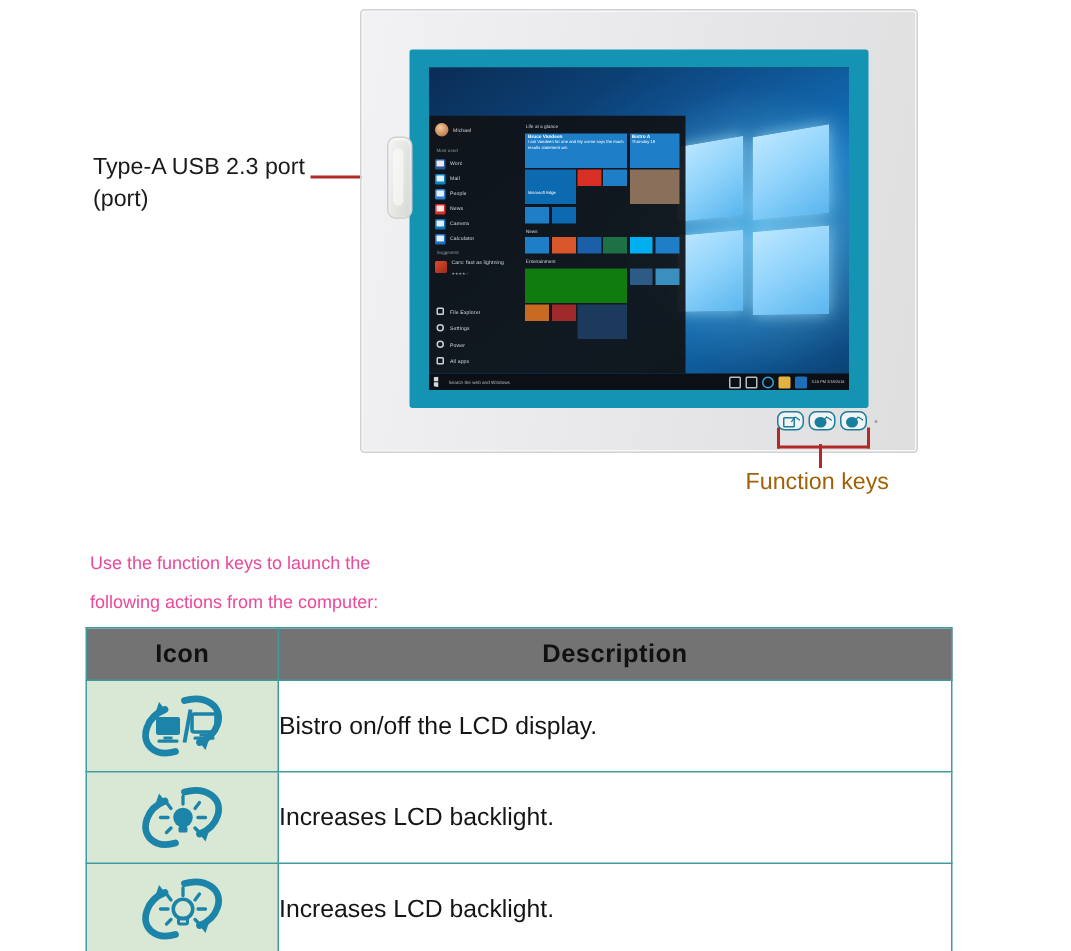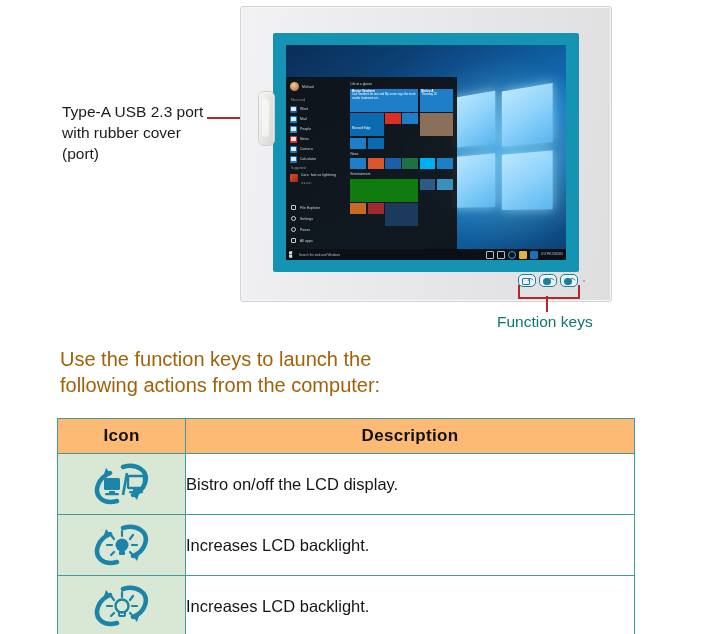--- a/index.html
+++ b/index.html
@@ -398,7 +398,6 @@
 
 <div class="callout-usb">
   <div>Type-A USB 2.3 port</div>
-  <div>with rubber cover</div>
   <div>(port)</div>
 </div>
 <div class="leader-usb"></div>

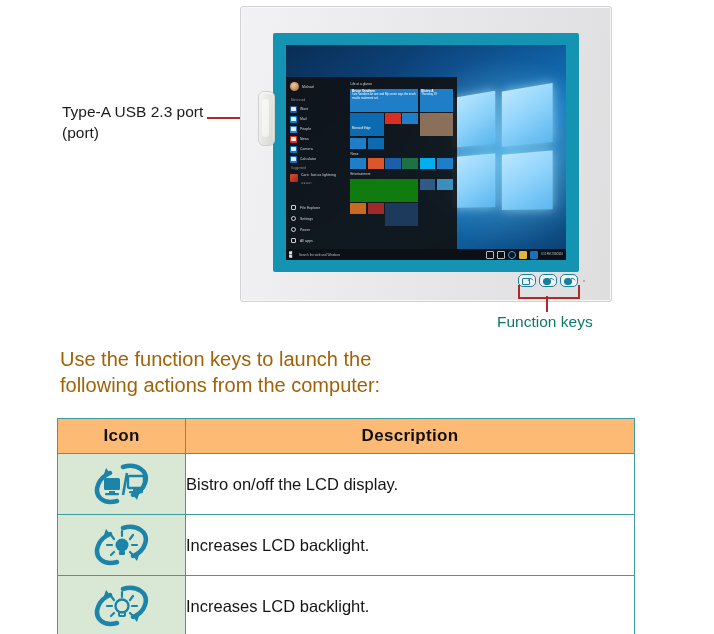--- a/index.html
+++ b/index.html
@@ -339,7 +339,7 @@
     left: 497px;
     top: 313px;
     font-size: 15.5px;
-    color: #0f766e;
+    color: #a16207;
     white-space: nowrap;
   }
 

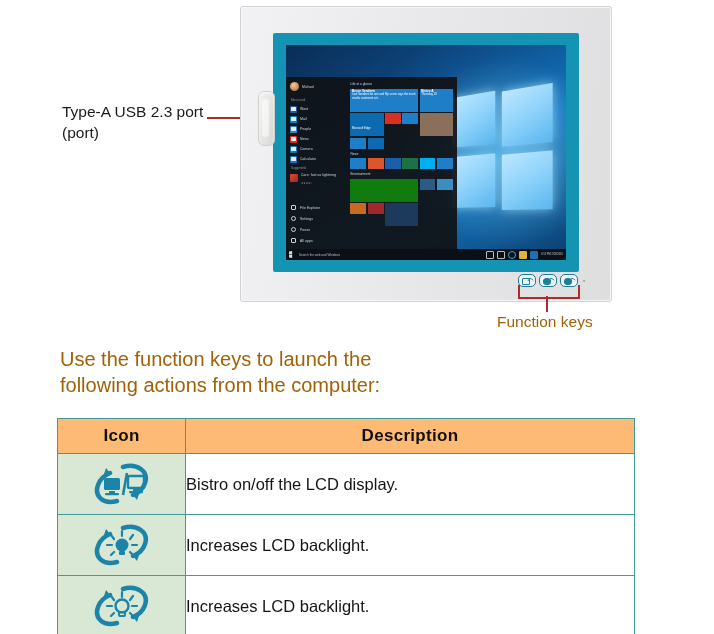--- a/index.html
+++ b/index.html
@@ -347,11 +347,11 @@
   .intro {
     position: absolute;
     left: 60px;
-    top: 346px;
+    top: 362px;
     width: 420px;
-    font-size: 20px;
+    font-size: 12px;
     line-height: 26px;
-    color: #a16207;
+    color: #ec4899;
   }
   .intro div { white-space: nowrap; }
 

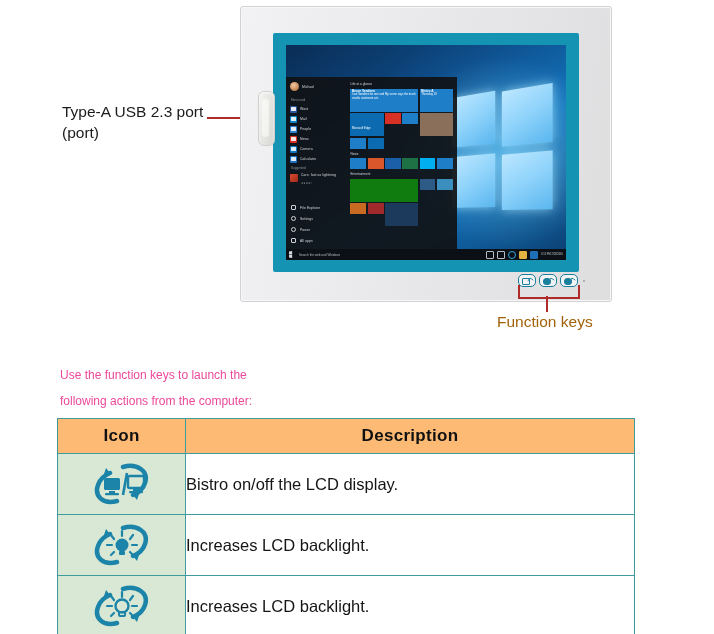--- a/index.html
+++ b/index.html
@@ -371,7 +371,7 @@
     padding: 0;
   }
   table.fk-table thead th {
-    background: #fdba74;
+    background: #737373;
     height: 34px;
     font-size: 17px;
     font-weight: bold;

